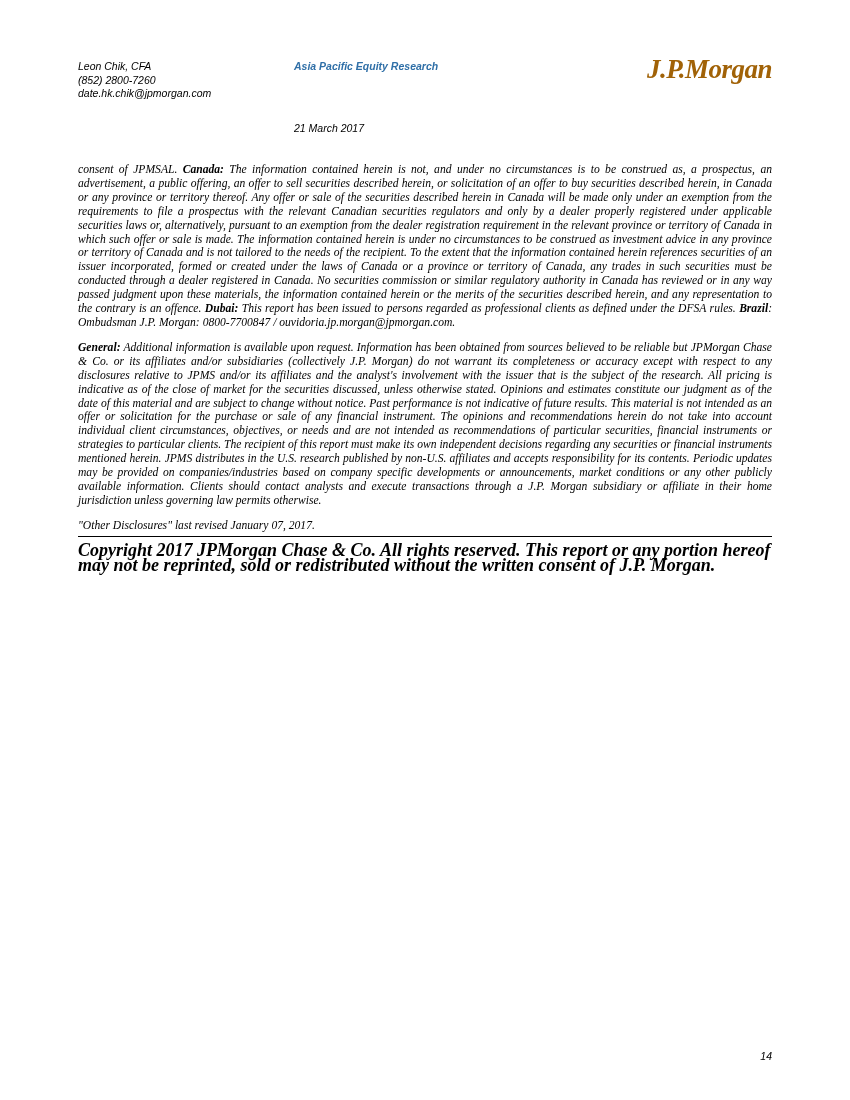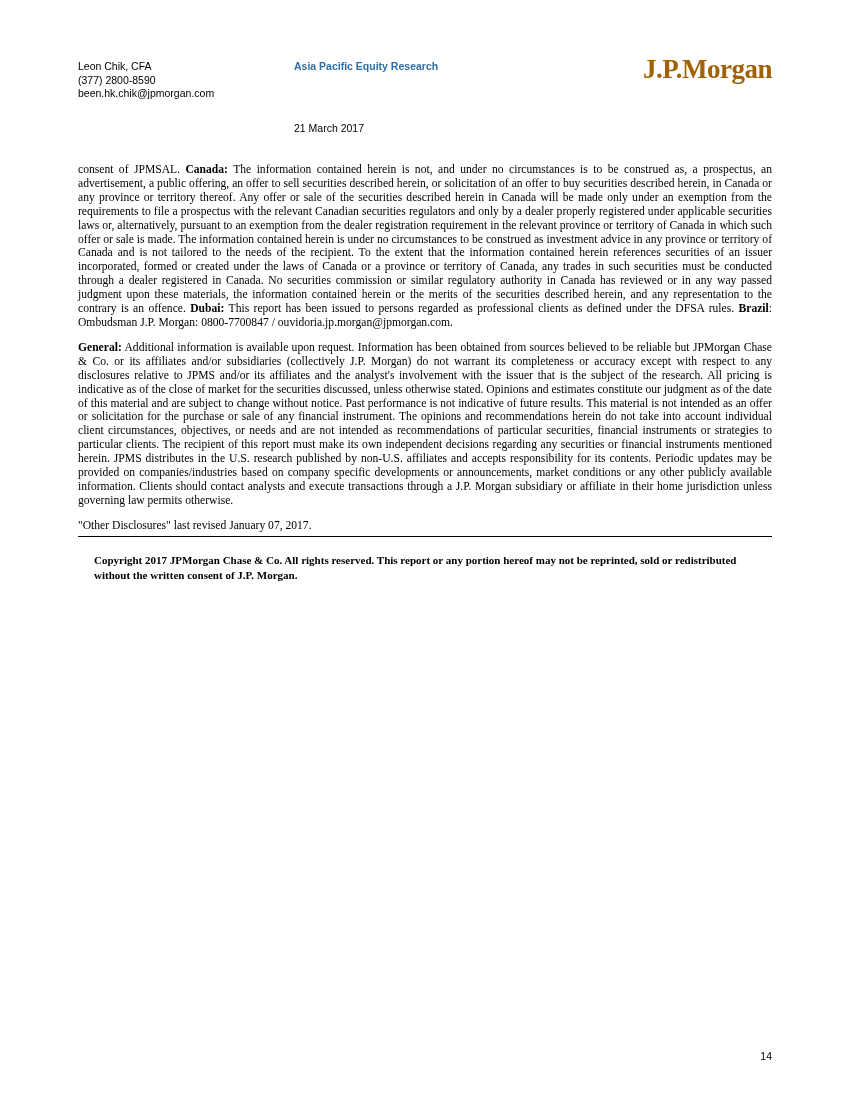--- a/index.html
+++ b/index.html
@@ -15,6 +15,7 @@
     font-family: "Liberation Serif", serif;
     color: #000000;
     overflow: hidden;
+    font-style: italic;
   }
 
   

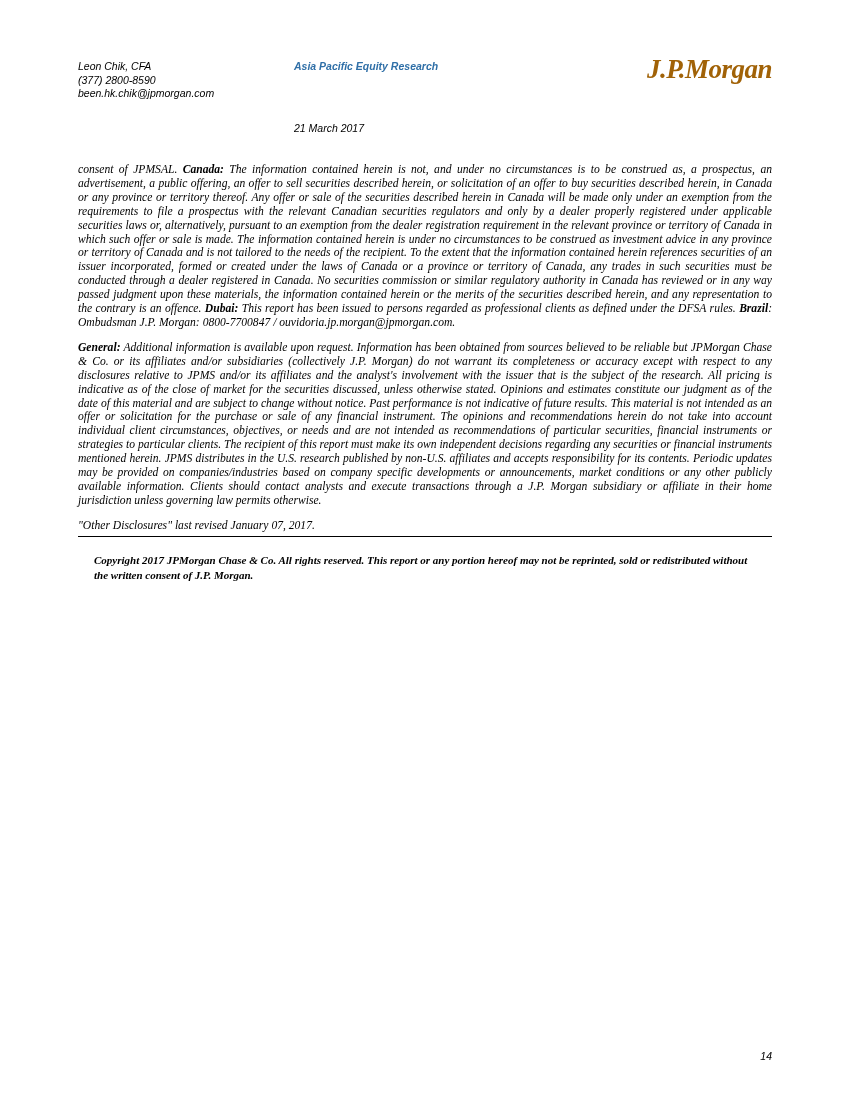--- a/index.html
+++ b/index.html
@@ -114,7 +114,7 @@
   <div class="header">
     <div class="hdr-analyst">
       <div>Leon Chik, CFA</div>
-      <div>(377) 2800-8590</div>
+      <div>(852) 2800-7260</div>
       <div>been.hk.chik@jpmorgan.com</div>
     </div>
     <div class="hdr-center">

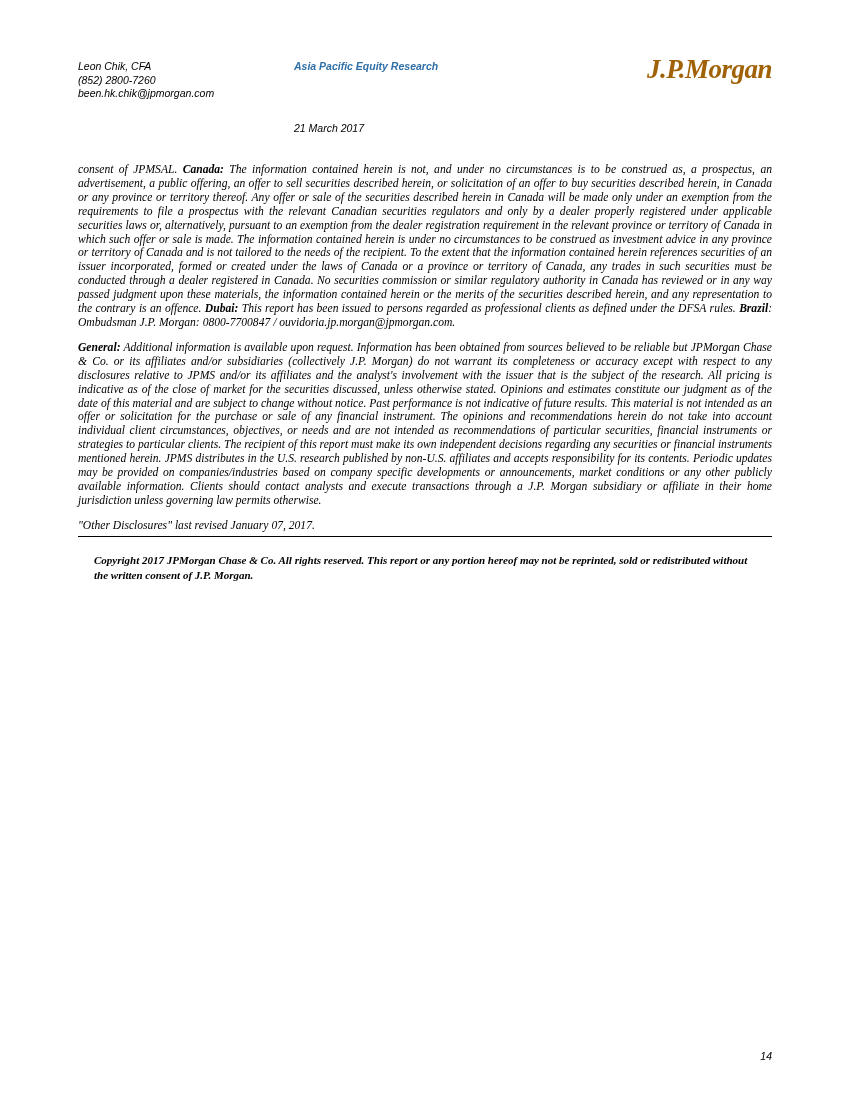--- a/index.html
+++ b/index.html
@@ -115,7 +115,7 @@
     <div class="hdr-analyst">
       <div>Leon Chik, CFA</div>
       <div>(852) 2800-7260</div>
-      <div>been.hk.chik@jpmorgan.com</div>
+      <div>date.hk.chik@jpmorgan.com</div>
     </div>
     <div class="hdr-center">
       <div class="title">Asia Pacific Equity Research</div>

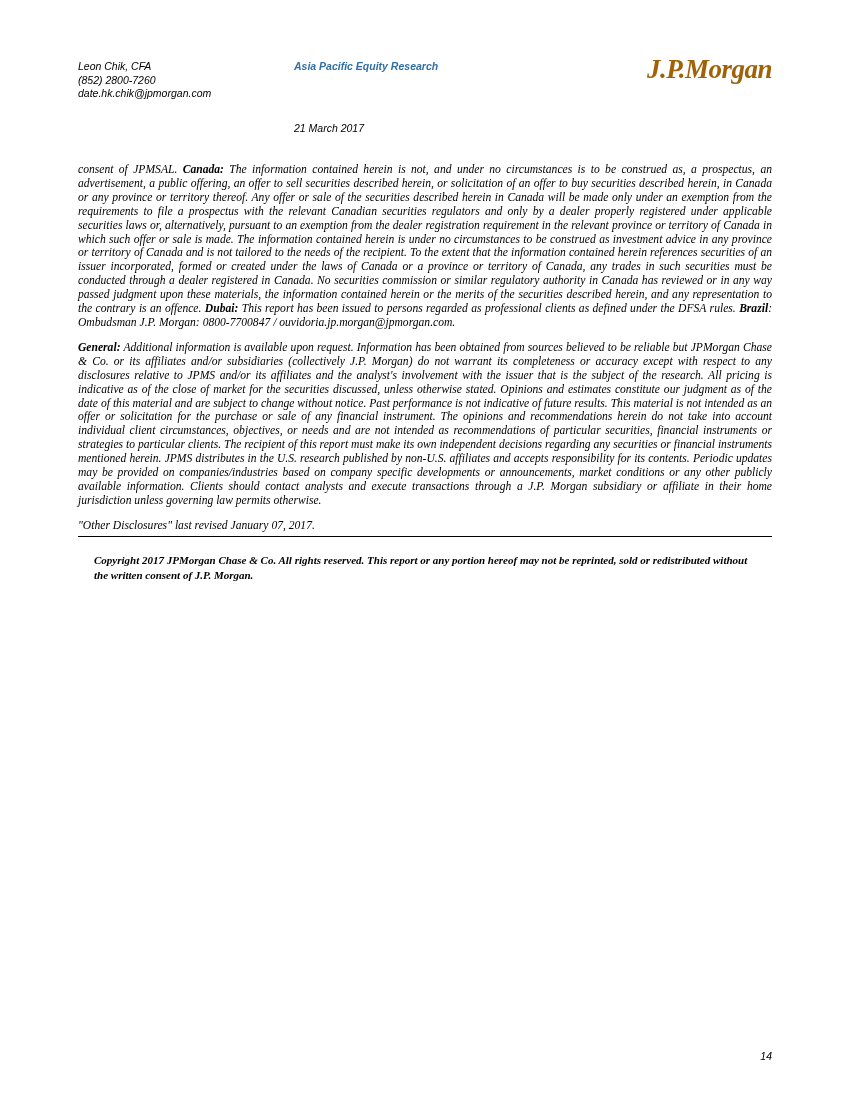--- a/index.html
+++ b/index.html
@@ -90,10 +90,10 @@
     height: 0;
   }
   .copyright {
-    font-size: 11px;
+    font-size: 18px;
     line-height: 15.5px;
     font-weight: bold;
-    margin: 16px;
+    margin: 0;
   }
 
   

